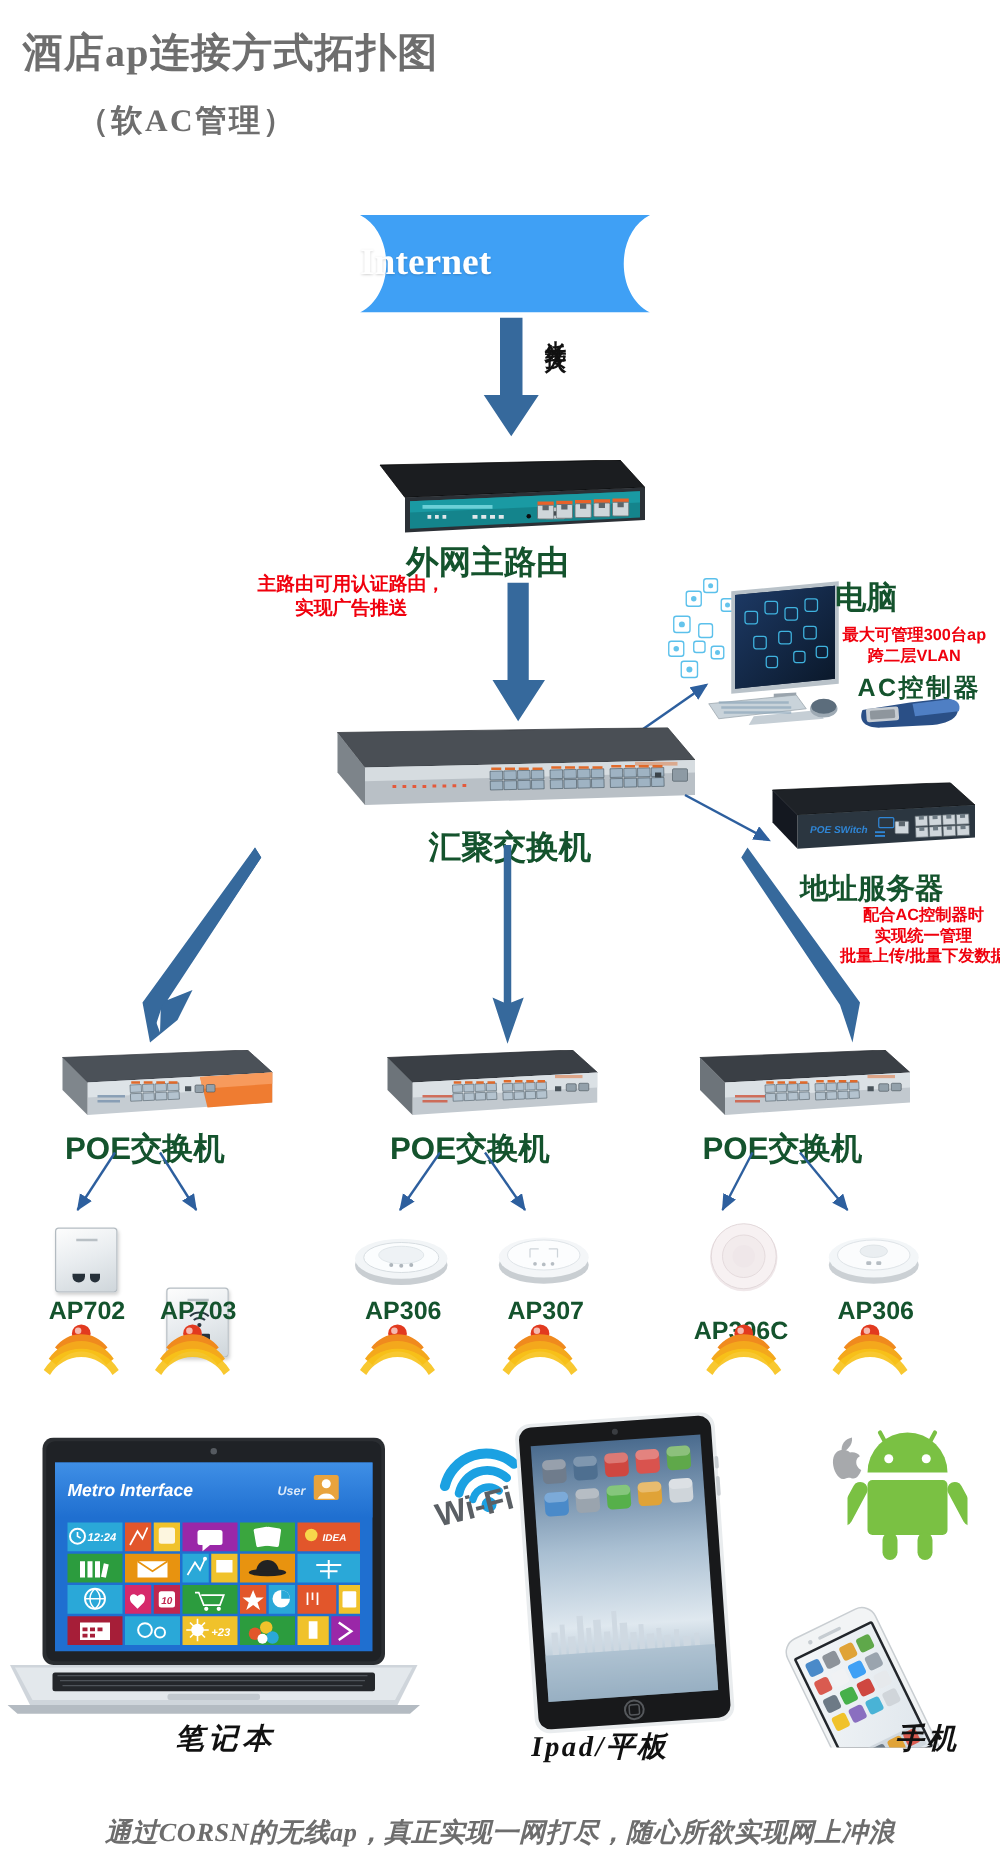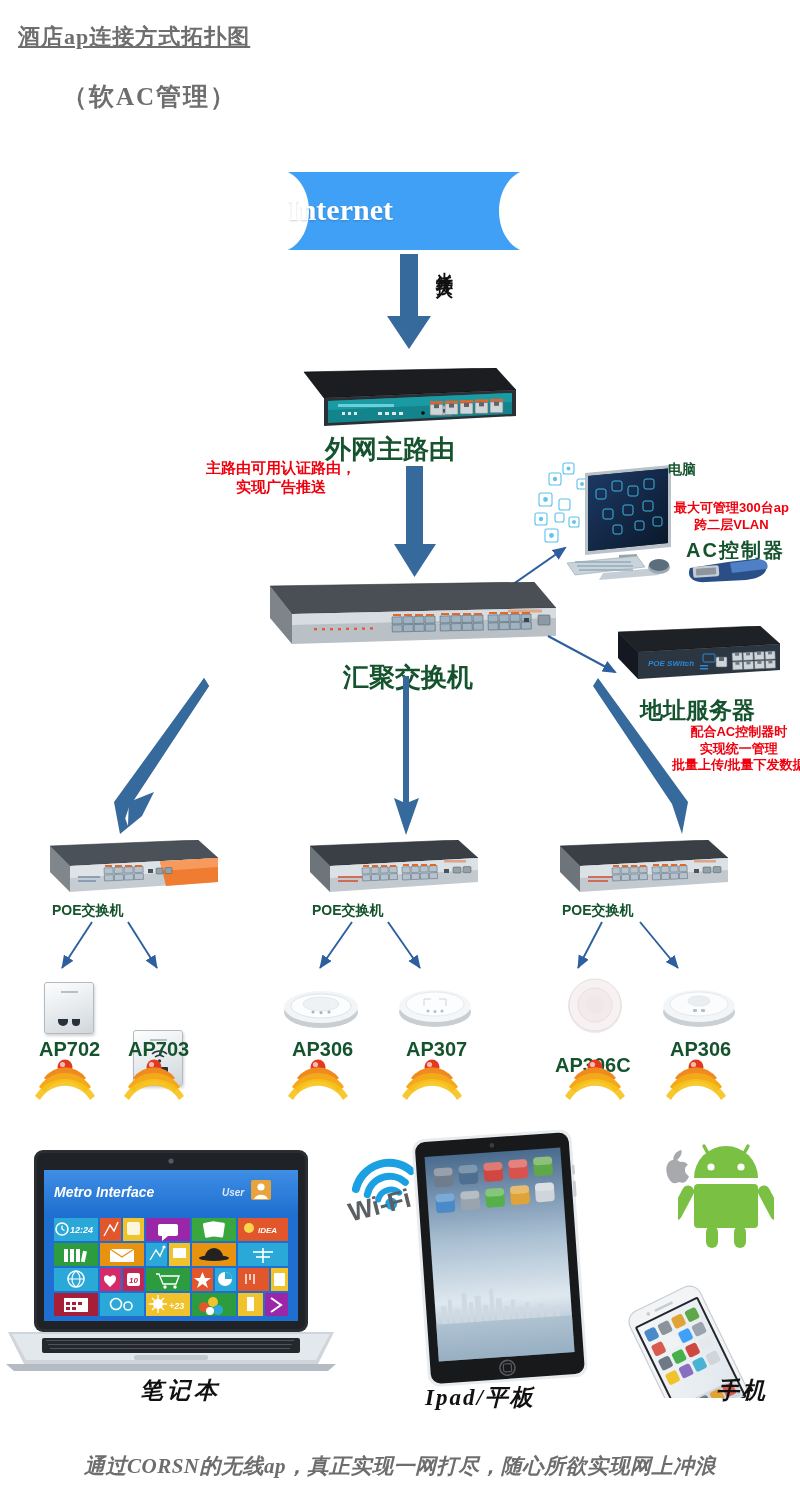--- a/index.html
+++ b/index.html
@@ -15,8 +15,8 @@
   #title {
     left: 18px; top: 24px; width: 520px;
     font-family: "Liberation Serif", "DejaVu Serif", serif;
-    font-weight: bold; font-size: 22px; color: #6e6e6e;
-    letter-spacing: 1px; line-height: 1.15; text-decoration: underline;
+    font-weight: bold; font-size: 32px; color: #6e6e6e;
+    letter-spacing: 1px; line-height: 1.15;
   }
   #subtitle {
     left: 62px; top: 80px; width: 420px;

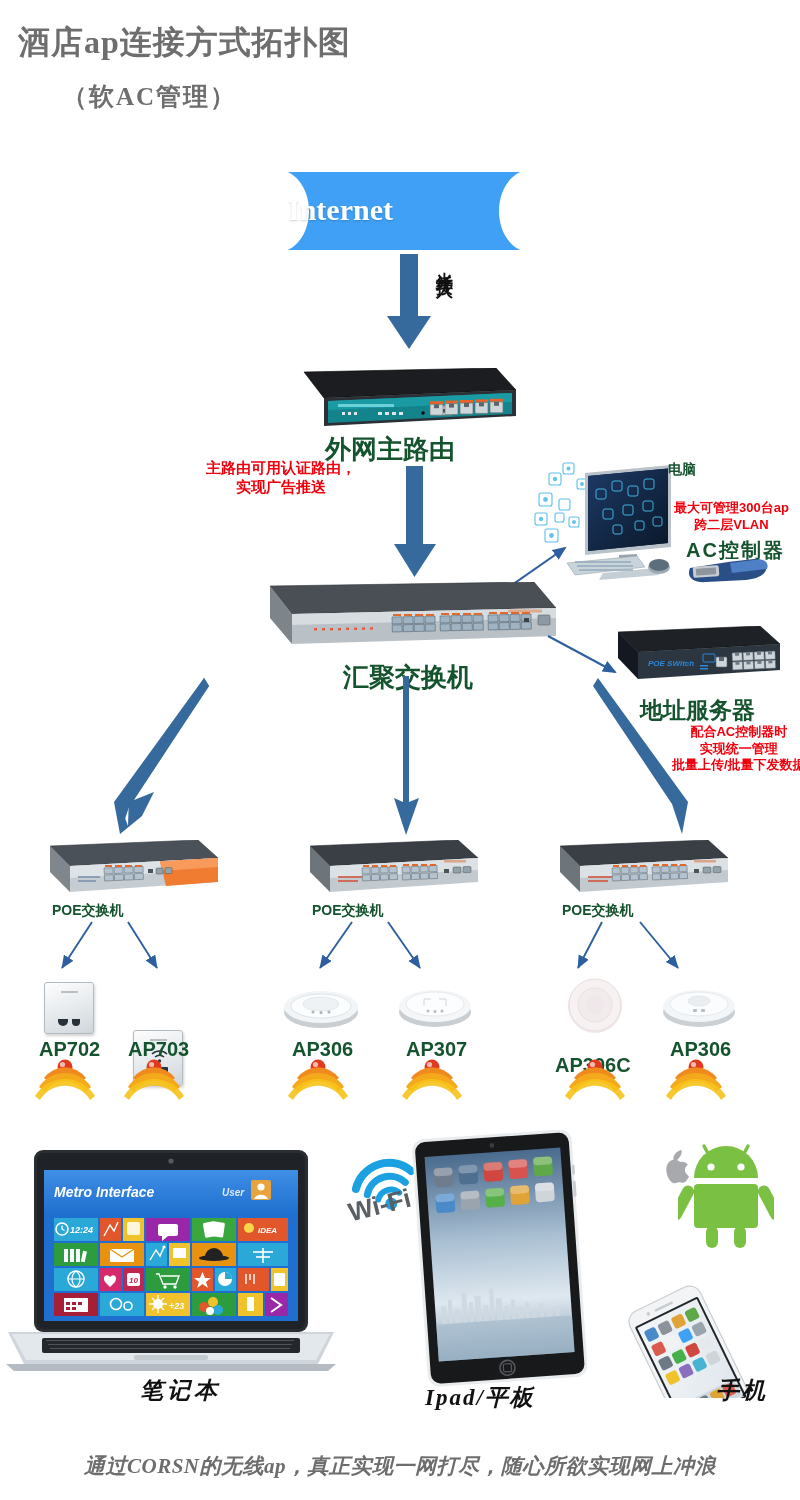--- a/index.html
+++ b/index.html
@@ -49,7 +49,7 @@
   }
   .lbl-28 { font-size: 26px; }
   .lbl-24 { font-size: 23px; }
-  .lbl-20 { font-size: 14px; }
+  .lbl-20 { font-size: 25px; }
   .lbl-17 { font-size: 20px; }
   .red-note {
     color: #f0000d; font-weight: bold; white-space: nowrap;

